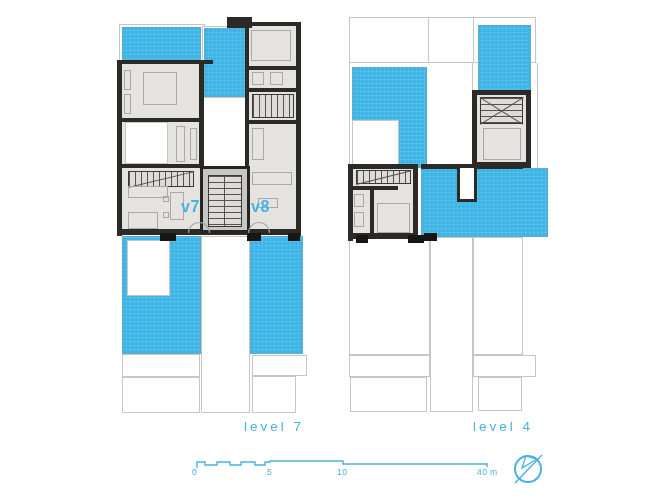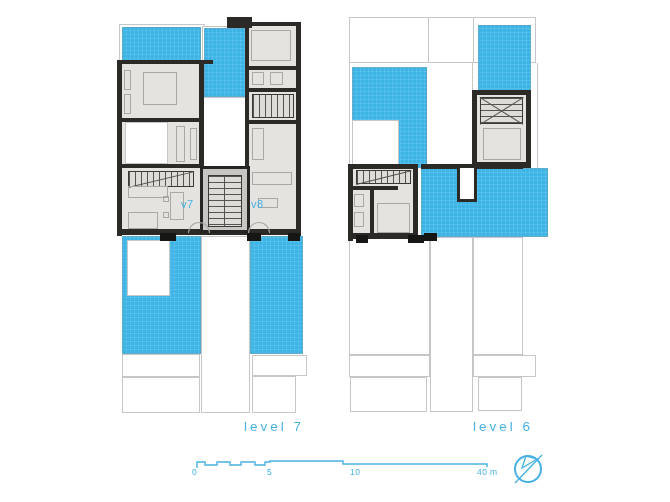--- a/index.html
+++ b/index.html
@@ -27,7 +27,7 @@
        background-image:repeating-linear-gradient(180deg,#56544f 0 1px,transparent 1px 6px);}
   .core{position:absolute;background:var(--core);border:3px solid #262523;box-sizing:border-box;}
   .diag{position:absolute;height:1px;background:#55534f;transform-origin:0 0;}
-  .unit-label{position:absolute;color:var(--accent);font-size:11px;font-weight:400;letter-spacing:.5px;}
+  .unit-label{position:absolute;color:var(--accent);font-size:16px;font-weight:700;letter-spacing:.5px;}
   .plan-label{position:absolute;color:var(--accent);font-size:13.5px;font-weight:500;letter-spacing:3px;
               width:90px;text-align:center;}
   .tick{position:absolute;color:var(--accent);font-size:8.5px;letter-spacing:.4px;}

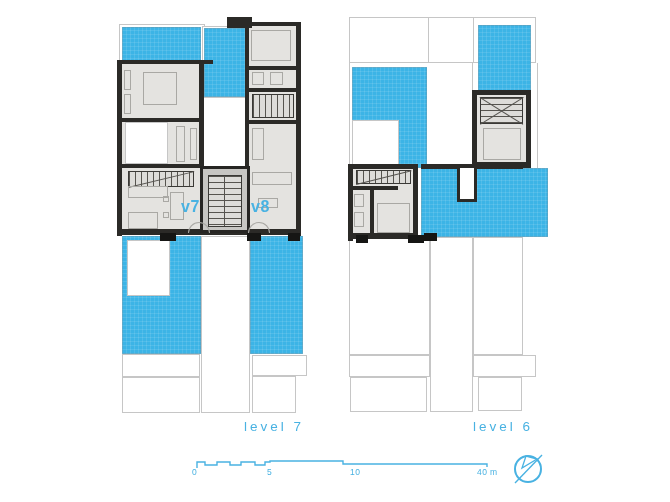--- a/index.html
+++ b/index.html
@@ -155,7 +155,7 @@
     <div class="tab" style="left:408px;top:235px;width:16px;height:8px"></div>
     <div class="tab" style="left:424px;top:233px;width:13px;height:8px"></div>
 
-    <div class="plan-label" style="left:458px;top:419px">level 6</div>
+    <div class="plan-label" style="left:458px;top:419px">level 4</div>
   </section>
 
   <div class="abs" style="left:180px;top:446px;width:380px;height:40px">

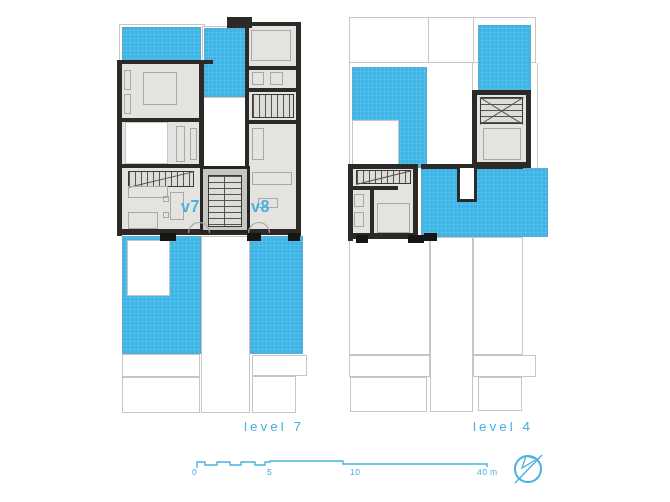--- a/index.html
+++ b/index.html
@@ -164,7 +164,7 @@
     </svg>
     <span class="tick" style="left:12px;top:21px">0</span>
     <span class="tick" style="left:87px;top:21px">5</span>
-    <span class="tick" style="left:170px;top:21px">10</span>
+    <span class="tick" style="left:157px;top:21px">10</span>
     <span class="tick" style="left:297px;top:21px">40 m</span>
   </div>
 

